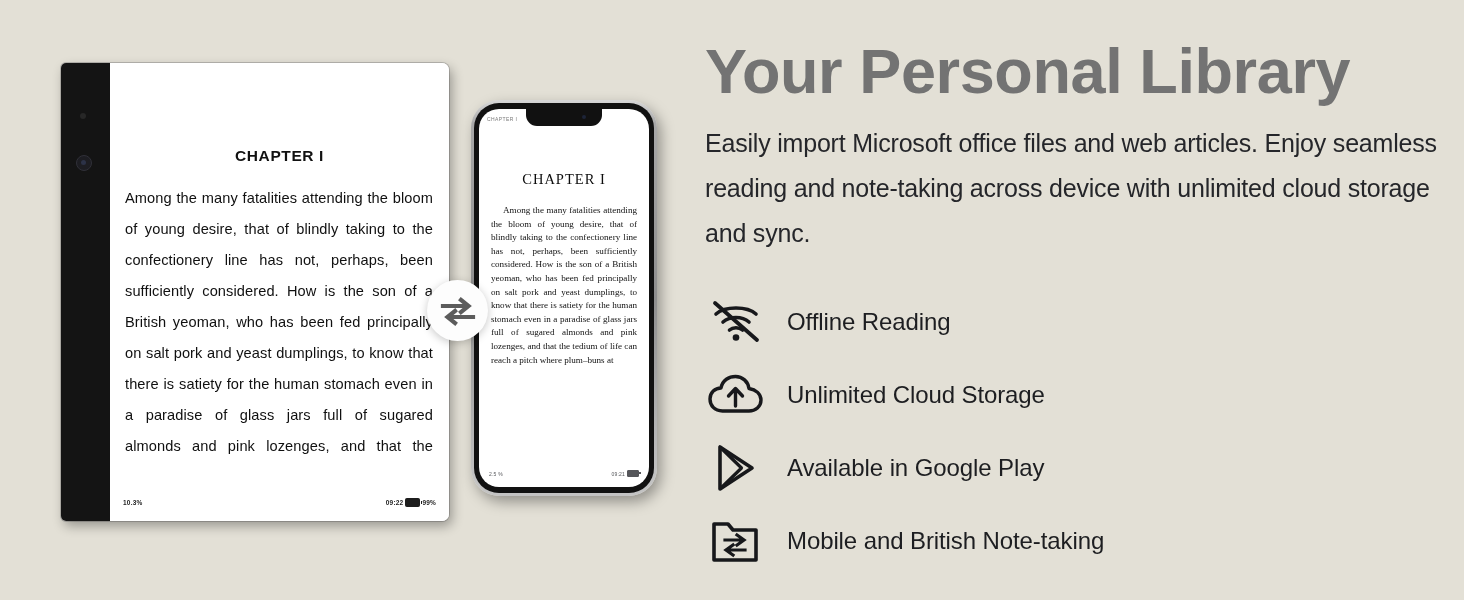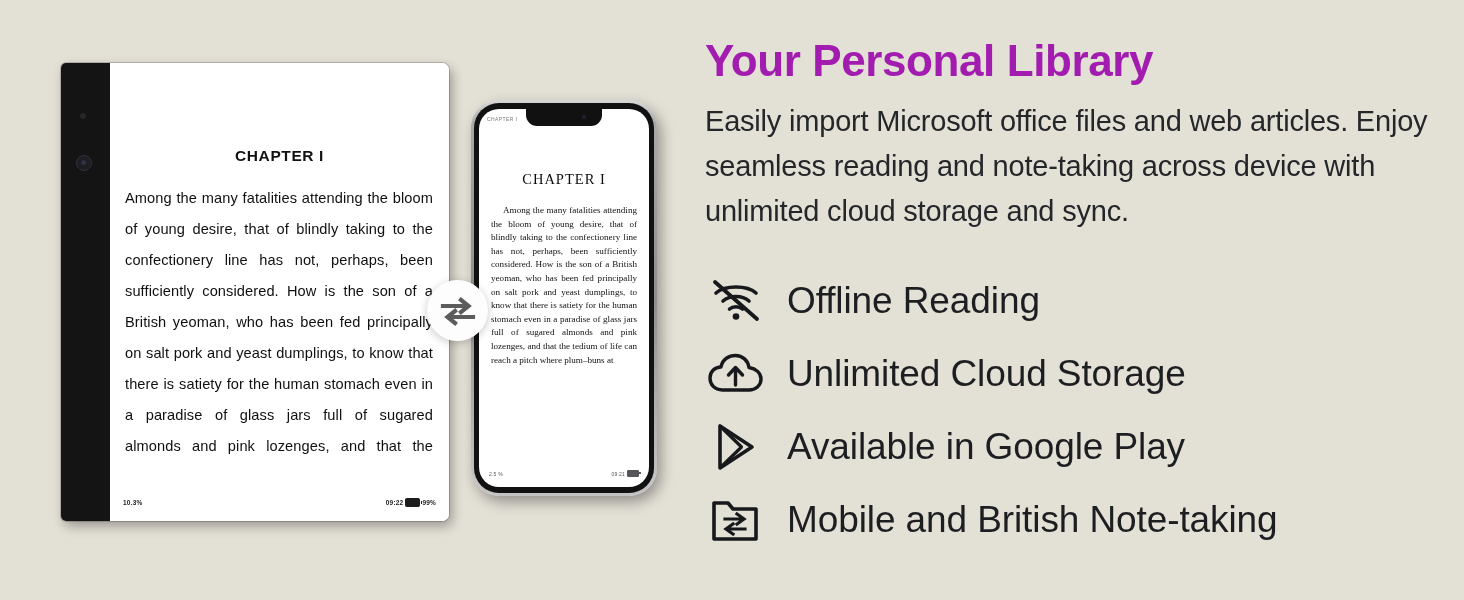--- a/index.html
+++ b/index.html
@@ -280,9 +280,9 @@
   .headline {
     margin: 0;
     padding-top: 36px;
-    font-size: 44px;
+    font-size: 63px;
     font-weight: bold;
-    color: #a21caf;
+    color: #737373;
     letter-spacing: -0.4px;
     line-height: 1.12;
   }

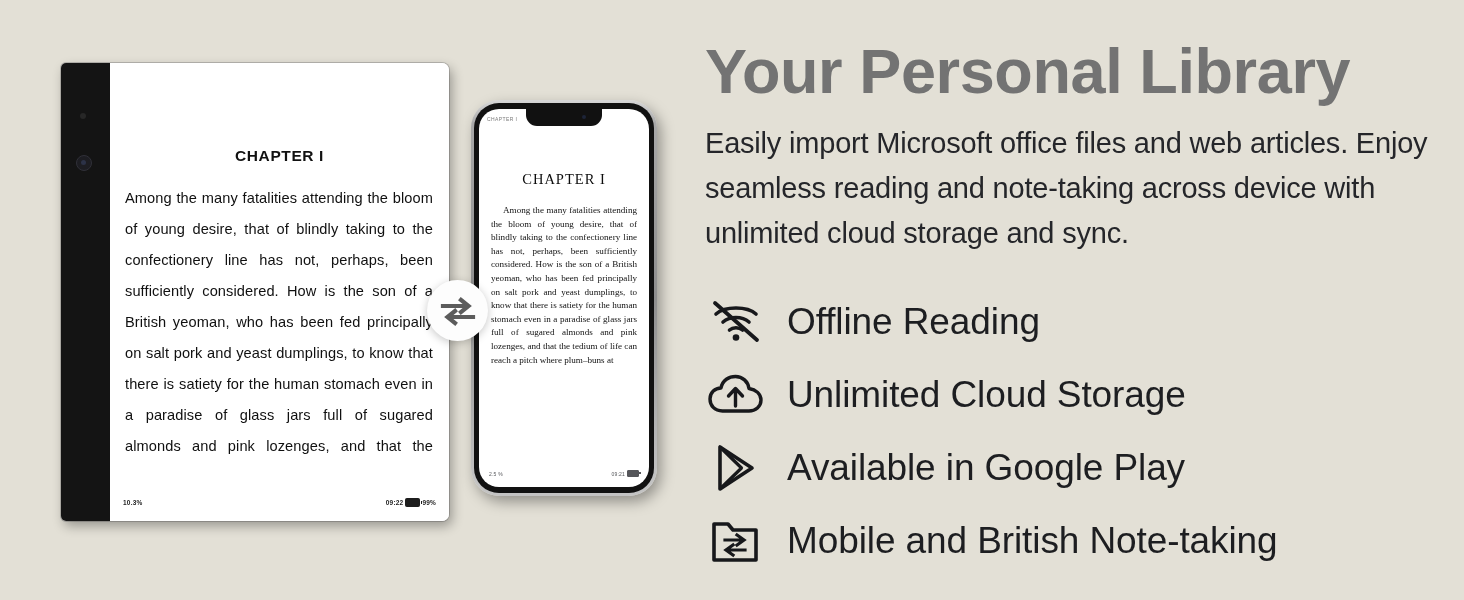--- a/index.html
+++ b/index.html
@@ -288,7 +288,7 @@
   }
   .subcopy {
     margin: 14px 0 0 0;
-    font-size: 29px;
+    font-size: 25px;
     line-height: 45px;
     color: #25262a;
     max-width: 742px;

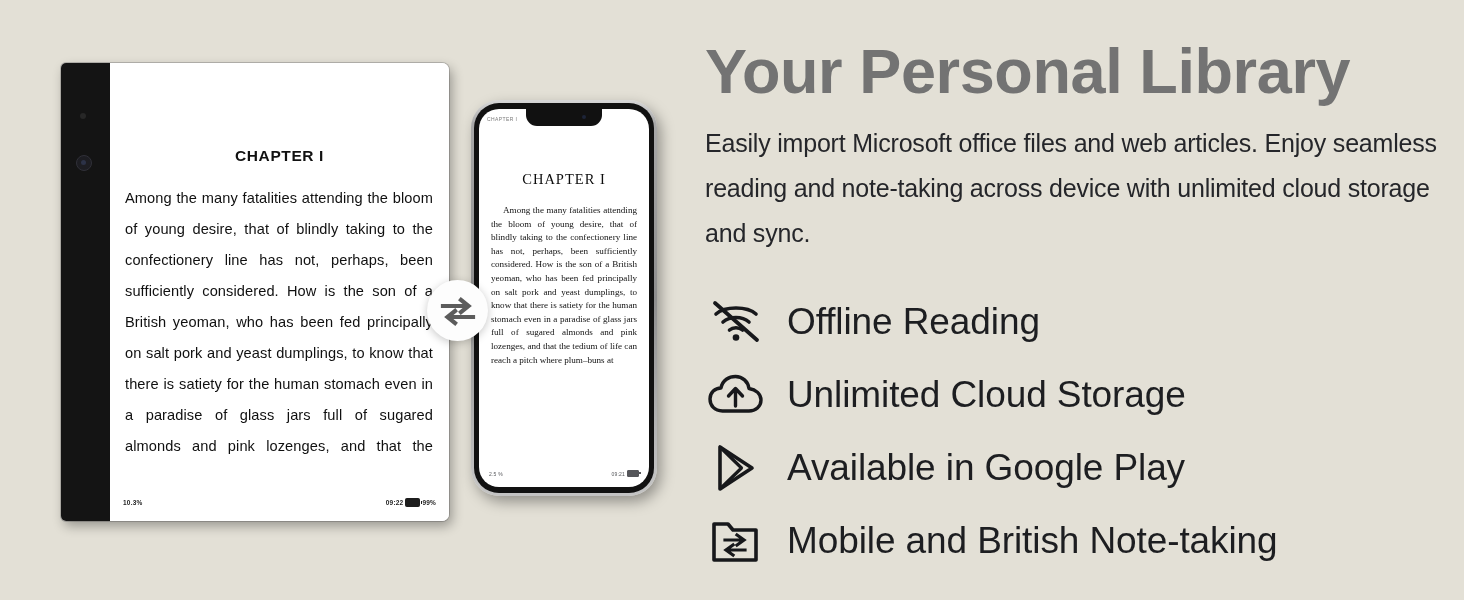--- a/index.html
+++ b/index.html
@@ -314,7 +314,7 @@
     justify-content: center;
   }
   .feature-label {
-    font-size: 37px;
+    font-size: 24px;
     color: #1d1e21;
     letter-spacing: -0.1px;
   }

